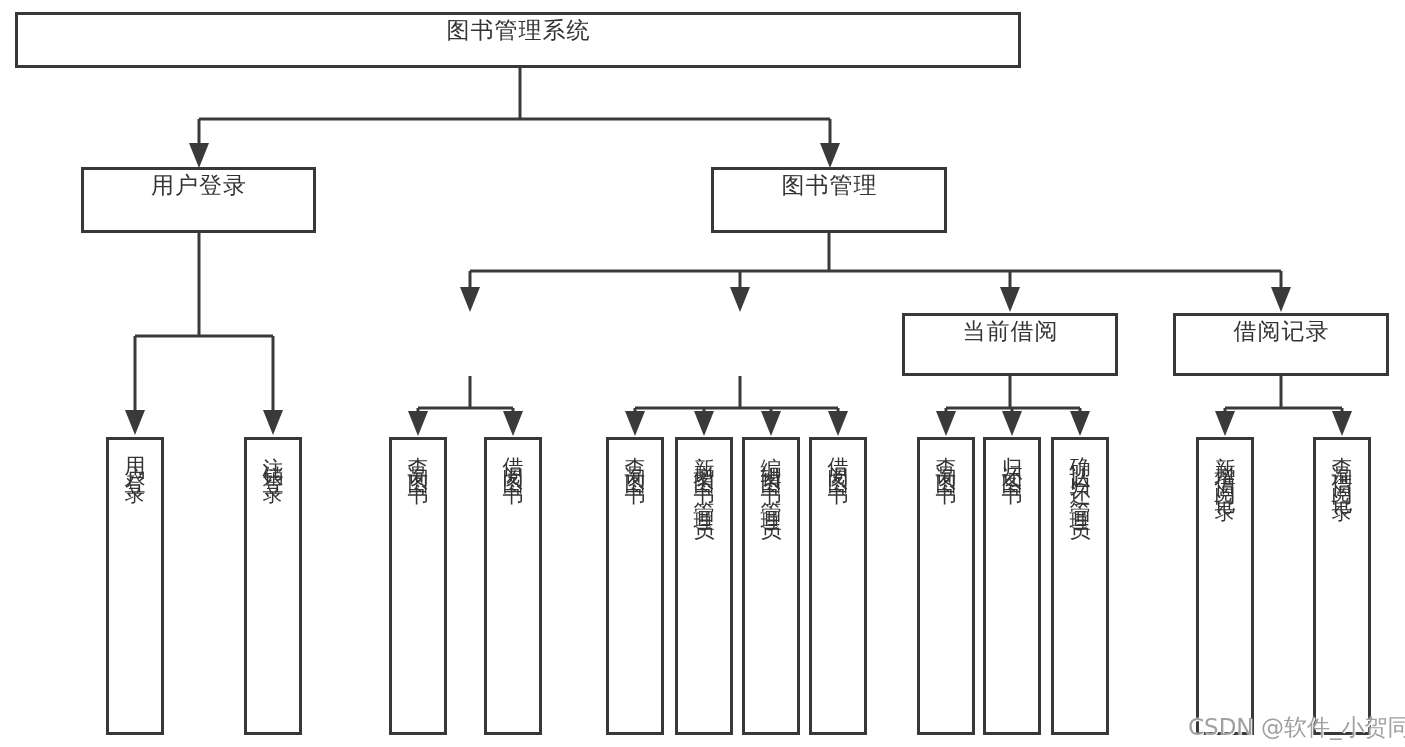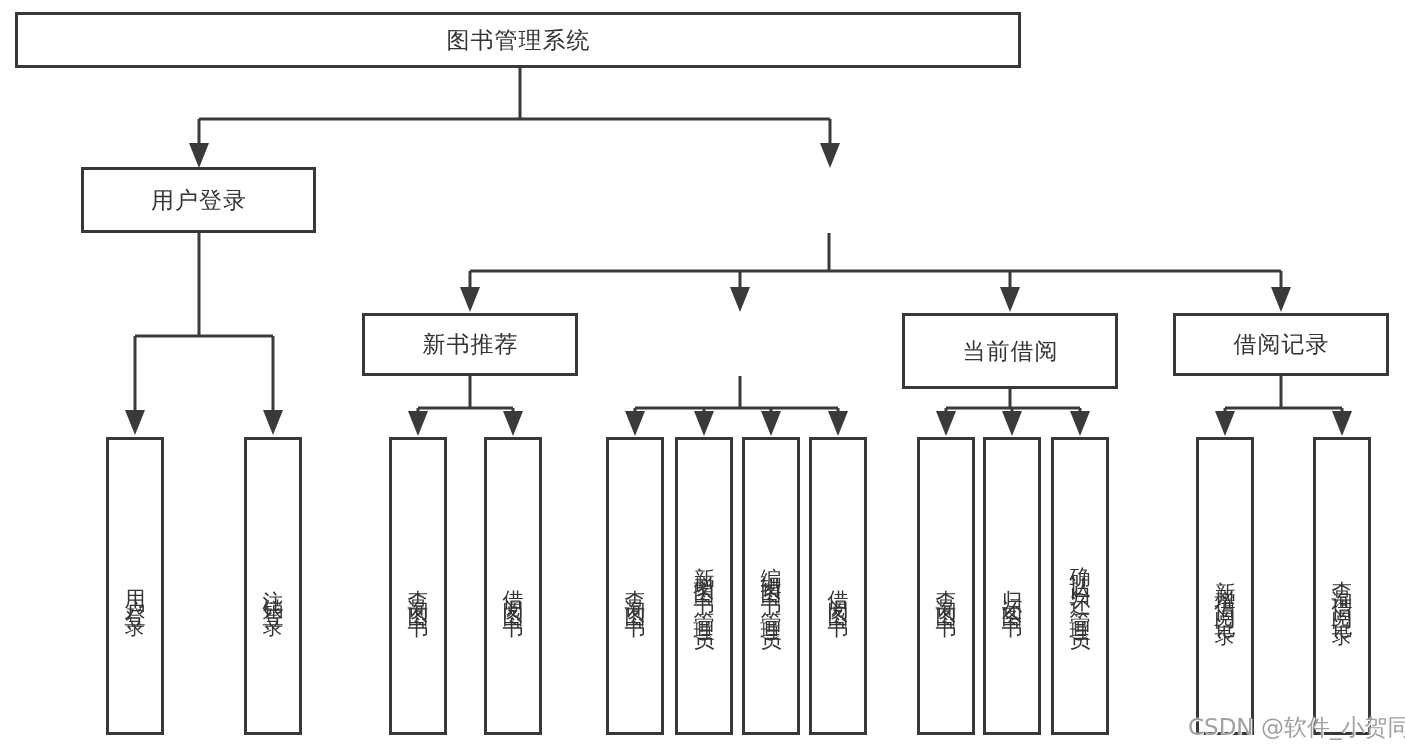--- a/index.html
+++ b/index.html
@@ -28,7 +28,7 @@
     border: 3px solid #383838;
     background: #ffffff;
     display: flex;
-    align-items: center;
+    align-items: flex-start;
     justify-content: center;
     color: #333333;
   }

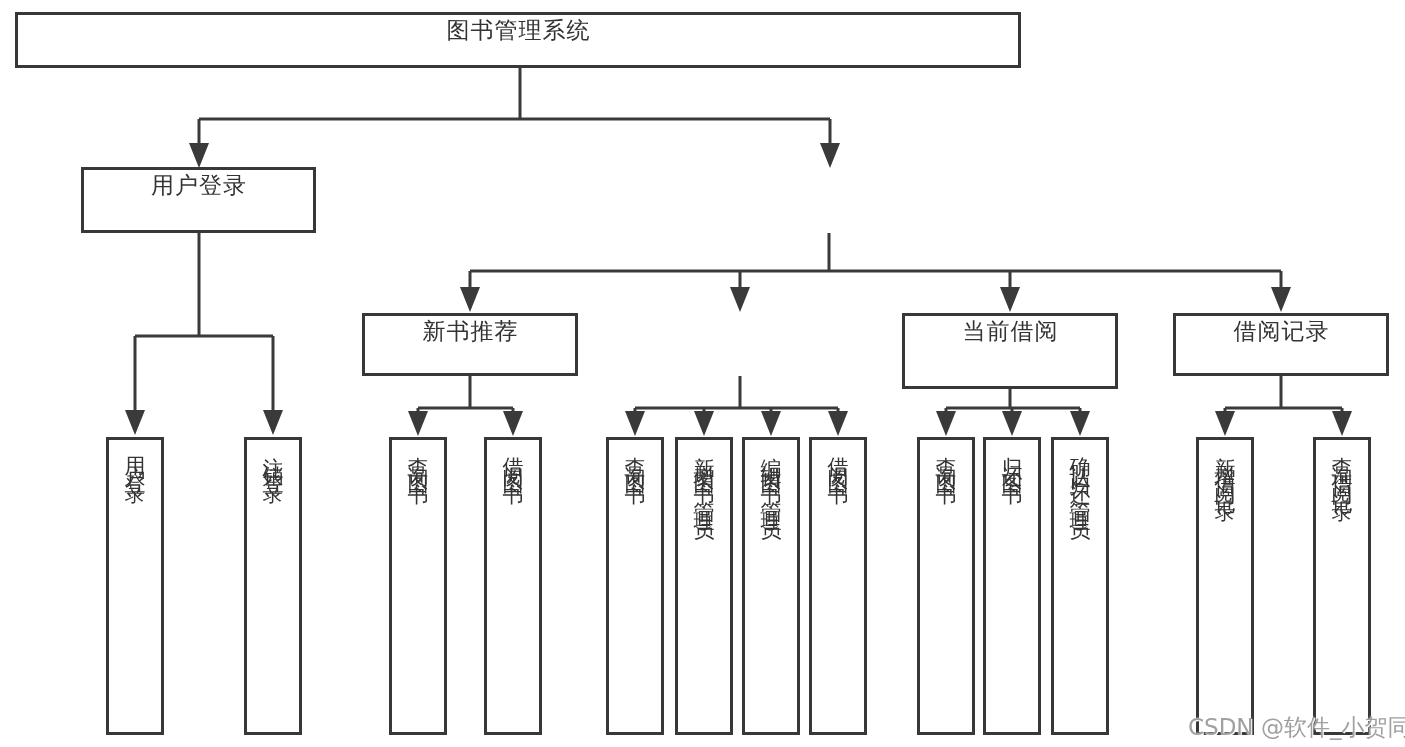--- a/index.html
+++ b/index.html
@@ -127,6 +127,9 @@
   <div class="node hbox" style="left:81px;top:167px;width:235px;height:66px">
     <span>用户登录</span>
   </div>
+  <div class="node hbox" style="left:711px;top:167px;width:236px;height:66px">
+    <span>图书管理</span>
+  </div>
 
   <div class="node hbox" style="left:362px;top:313px;width:216px;height:63px">
     <span>新书推荐</span>

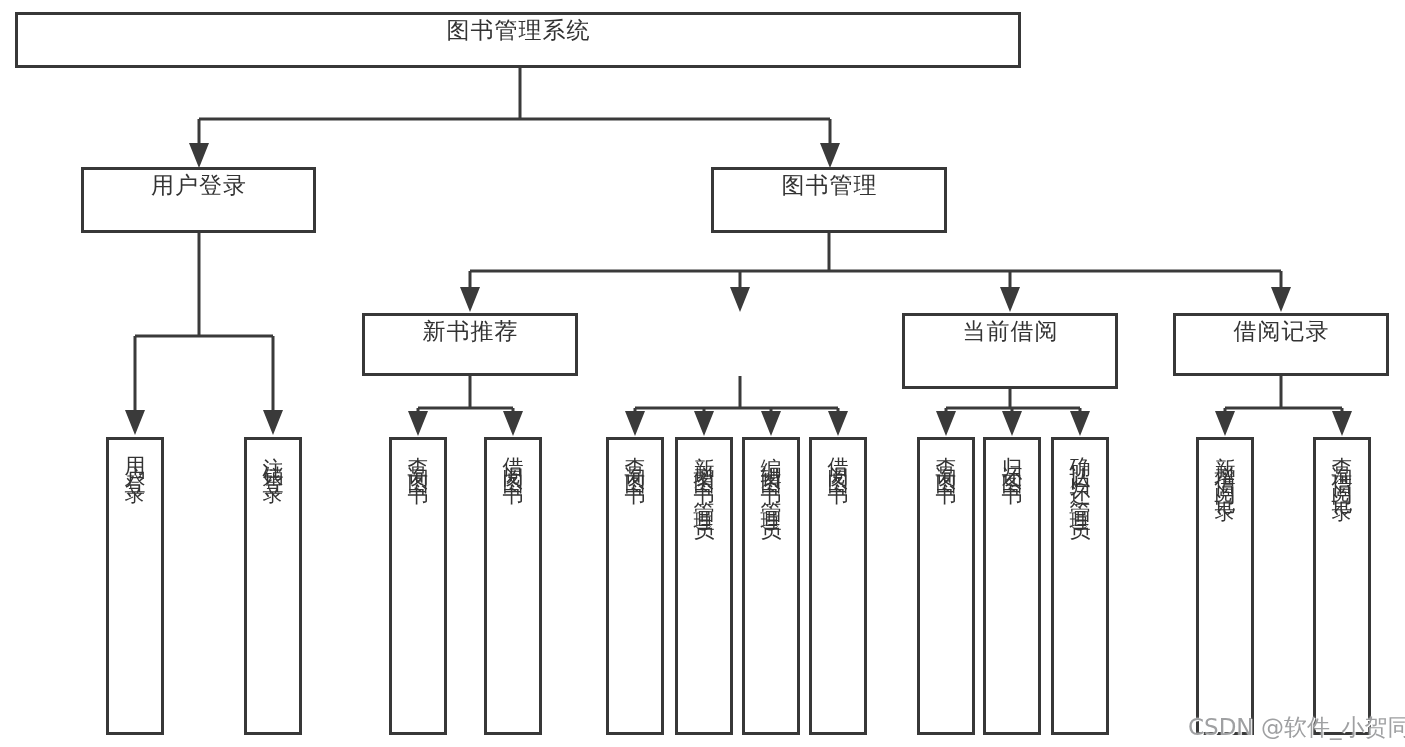--- a/index.html
+++ b/index.html
@@ -131,9 +131,6 @@
     <span>图书管理</span>
   </div>
 
-  <div class="node hbox" style="left:362px;top:313px;width:216px;height:63px">
-    <span>新书推荐</span>
-  </div>
   <div class="node hbox" style="left:902px;top:313px;width:216px;height:76px">
     <span>当前借阅</span>
   </div>

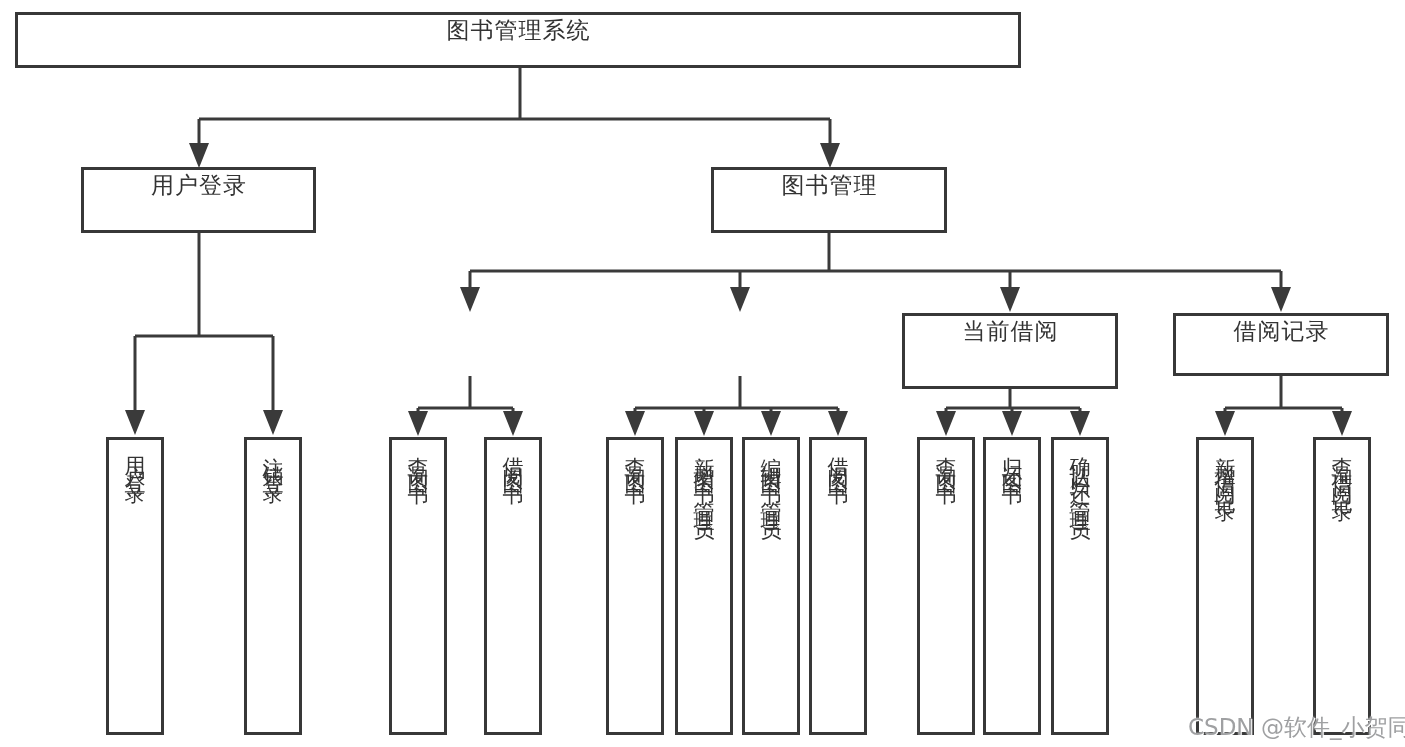--- a/index.html
+++ b/index.html
@@ -131,7 +131,7 @@
     <span>图书管理</span>
   </div>
 
-  <div class="node hbox" style="left:902px;top:313px;width:216px;height:76px">
+  <div class="node hbox" style="left:902px;top:313px;width:216px;height:63px">
     <span>当前借阅</span>
   </div>
   <div class="node hbox" style="left:1173px;top:313px;width:216px;height:63px">

